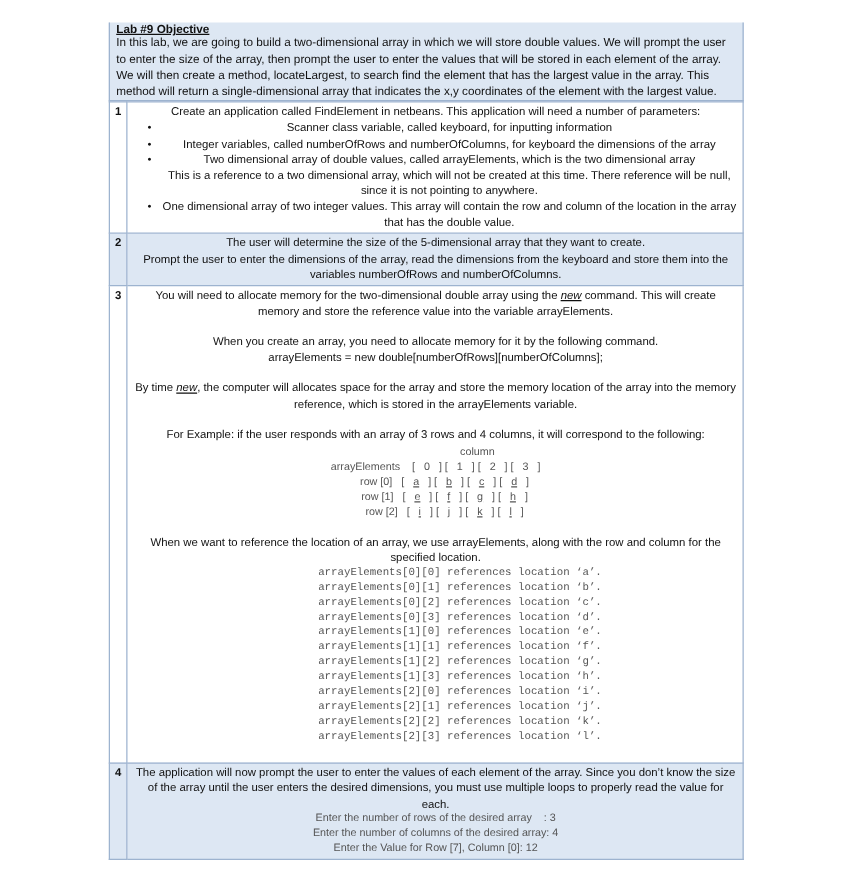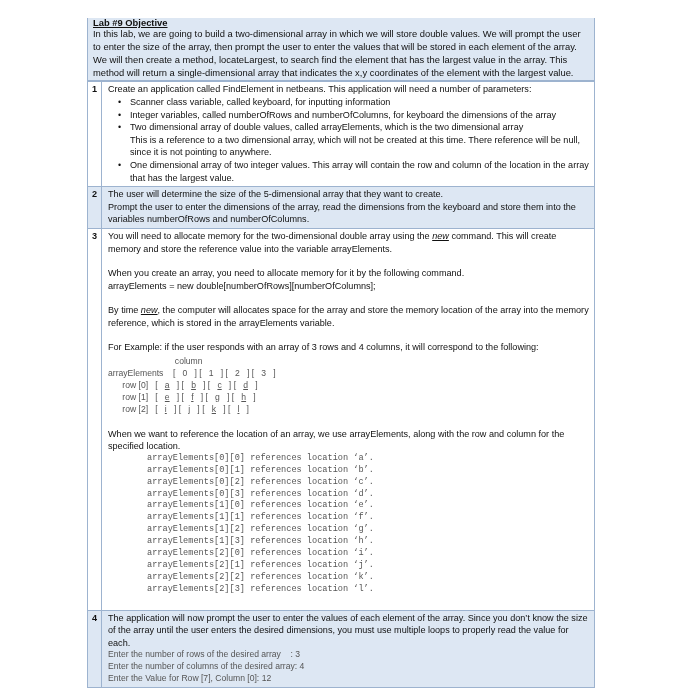--- a/index.html
+++ b/index.html
@@ -12,7 +12,7 @@
   table.steps { border-collapse: collapse; width: 508px; font-size: 9.1px; line-height: 12.6px; }
   table.steps td { border: 1px solid #9db3cf; vertical-align: top; }
   td.num { width: 13px; text-align: center; font-weight: bold; padding: 1px 0; }
-  td.body { padding: 1px 5px 2px 6px; }
+  td.body { padding: 1px 5px 2px 6px; text-align: center; }
   tr.shaded td { background: #dde7f3; }
   tr.white td { background: #ffffff; }
   ul.bullets { margin: 0; padding: 0 0 0 10px; list-style: none; }

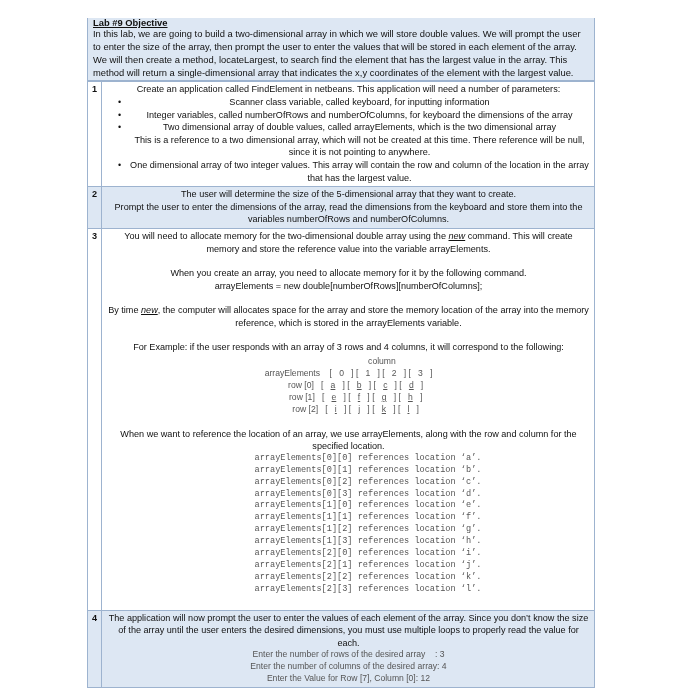--- a/index.html
+++ b/index.html
@@ -45,7 +45,7 @@
           <li>Integer variables, called numberOfRows and numberOfColumns, for keyboard the dimensions of the array</li>
           <li style="white-space: pre-line;">Two dimensional array of double values, called arrayElements, which is the two dimensional array
 This is a reference to a two dimensional array, which will not be created at this time.  There reference will be null, since it is not pointing to anywhere.</li>
-          <li>One dimensional array of two integer values.  This array will contain the row and column of the location in the array that has the largest value.</li>
+          <li>One dimensional array of two integer values.  This array will contain the row and column of the location in the array that has the double value.</li>
         </ul>
       </td>
     </tr>

